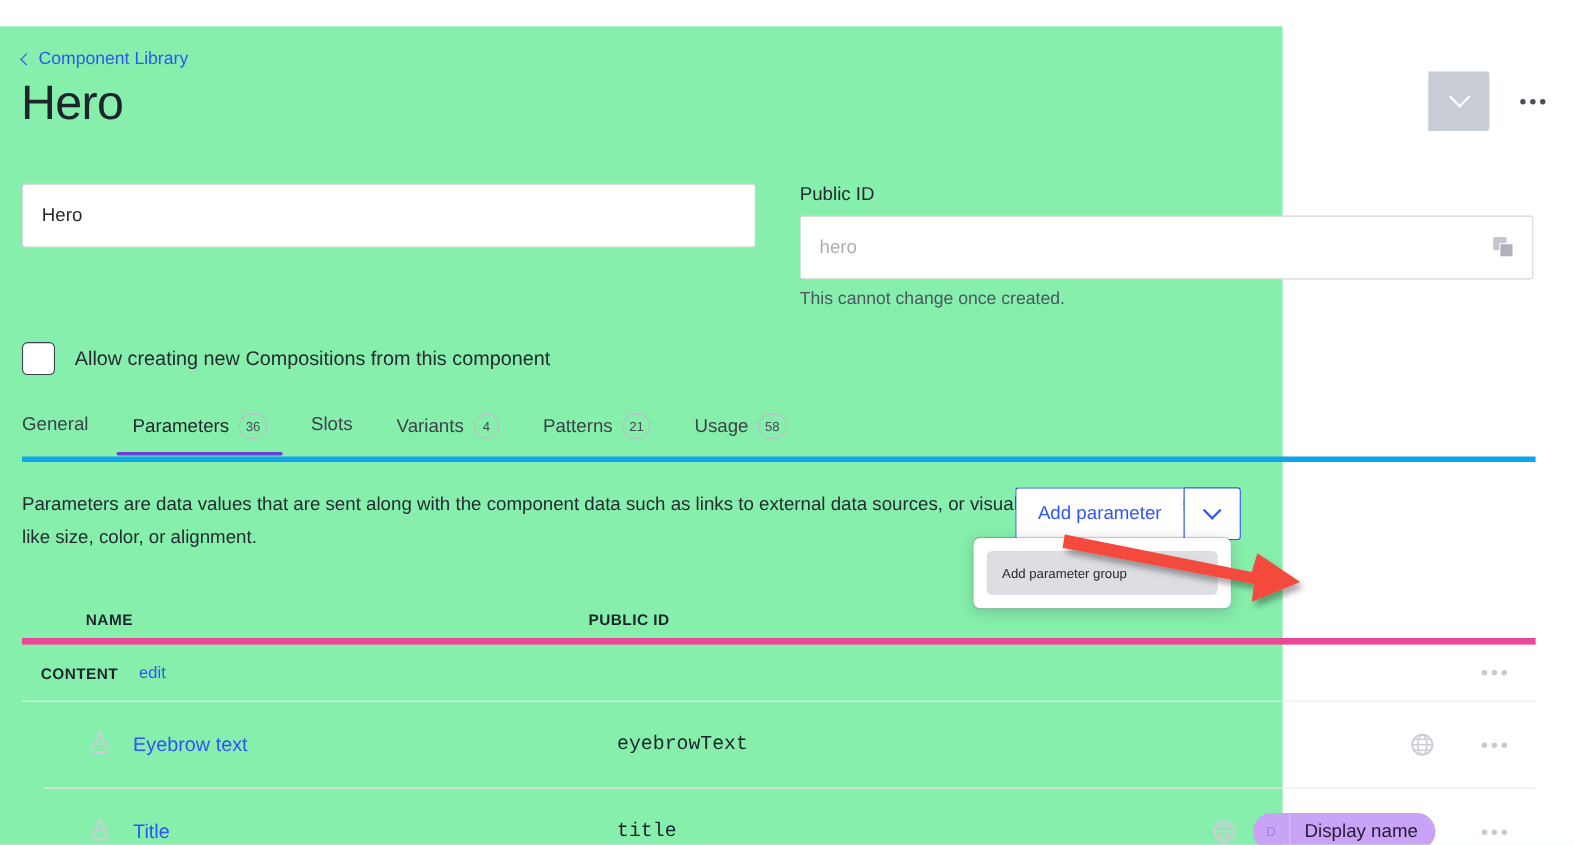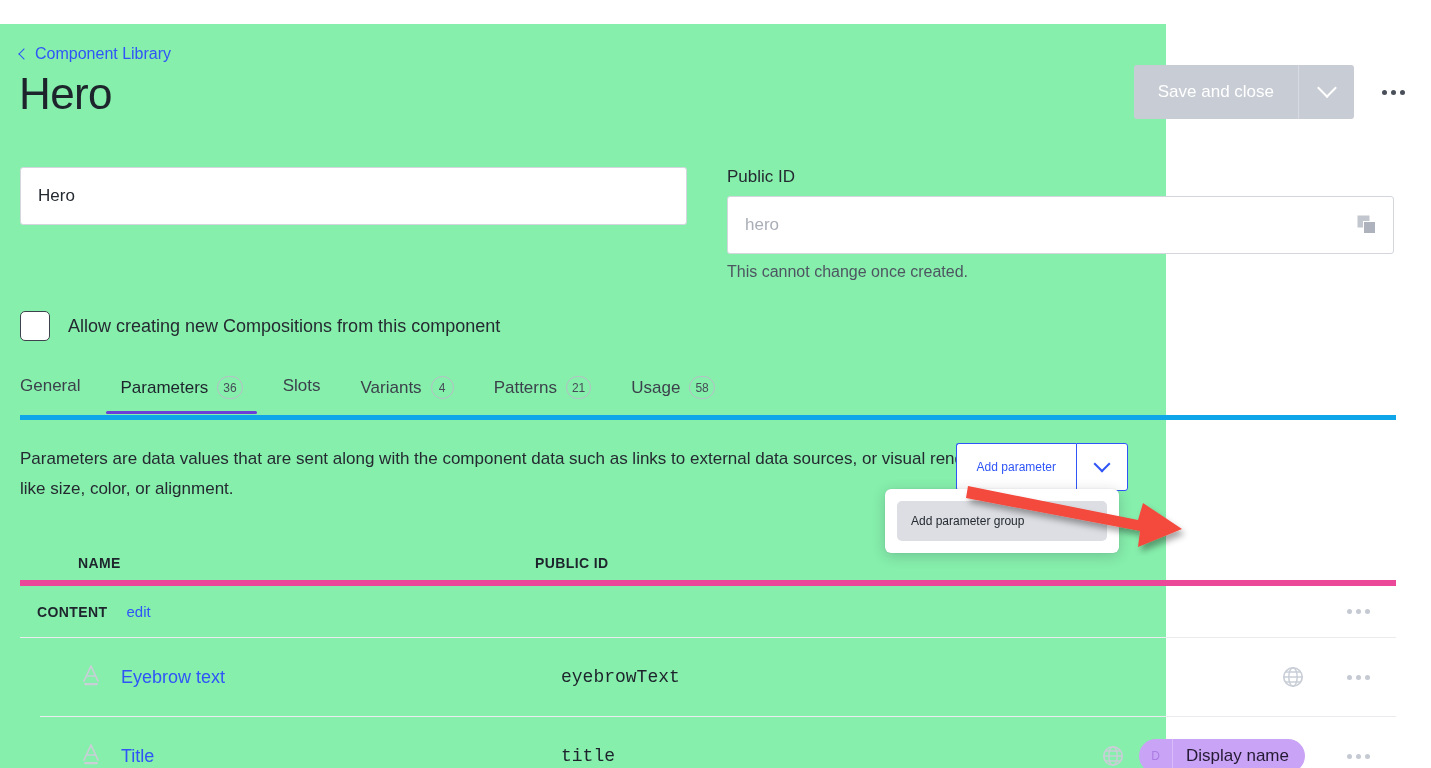--- a/index.html
+++ b/index.html
@@ -211,7 +211,6 @@
 
     <div class="header-actions">
       <div class="split-btn">
-        <button class="btn-primary-disabled">Save and close</button>
         <button class="btn-caret-disabled">
           <span class="caret-white"></span>
         </button>

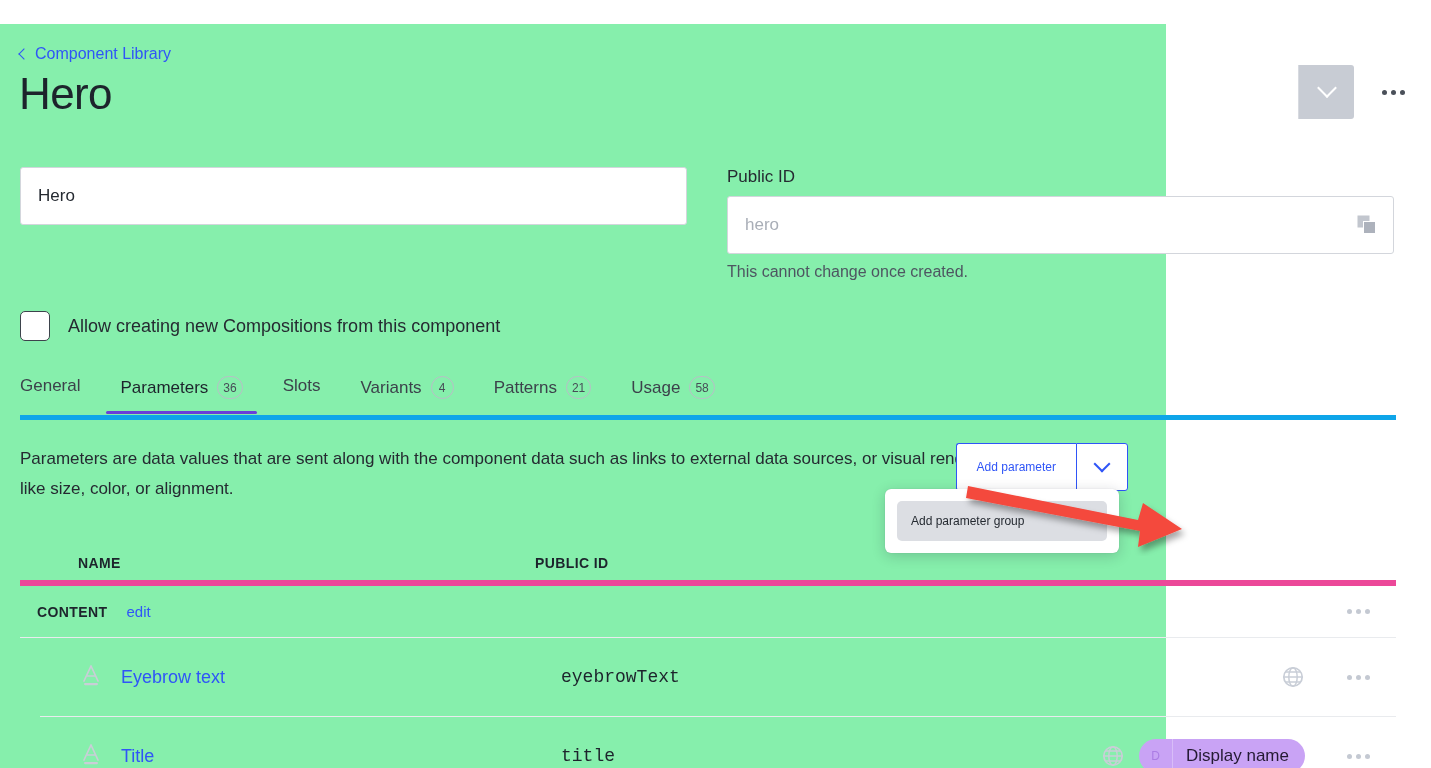--- a/index.html
+++ b/index.html
@@ -119,7 +119,7 @@
   .btn-outline {
     background:#fff; border:1px solid #2f55f7; border-right:none;
     border-radius:3px 0 0 3px; color:#2f55f7;
-    font-size:12px; font-family:"Liberation Sans", sans-serif;
+    font-size:17px; font-family:"Liberation Sans", sans-serif;
     padding:0 20px; display:flex; align-items:center; cursor:pointer;
   }
   .btn-outline-caret {

